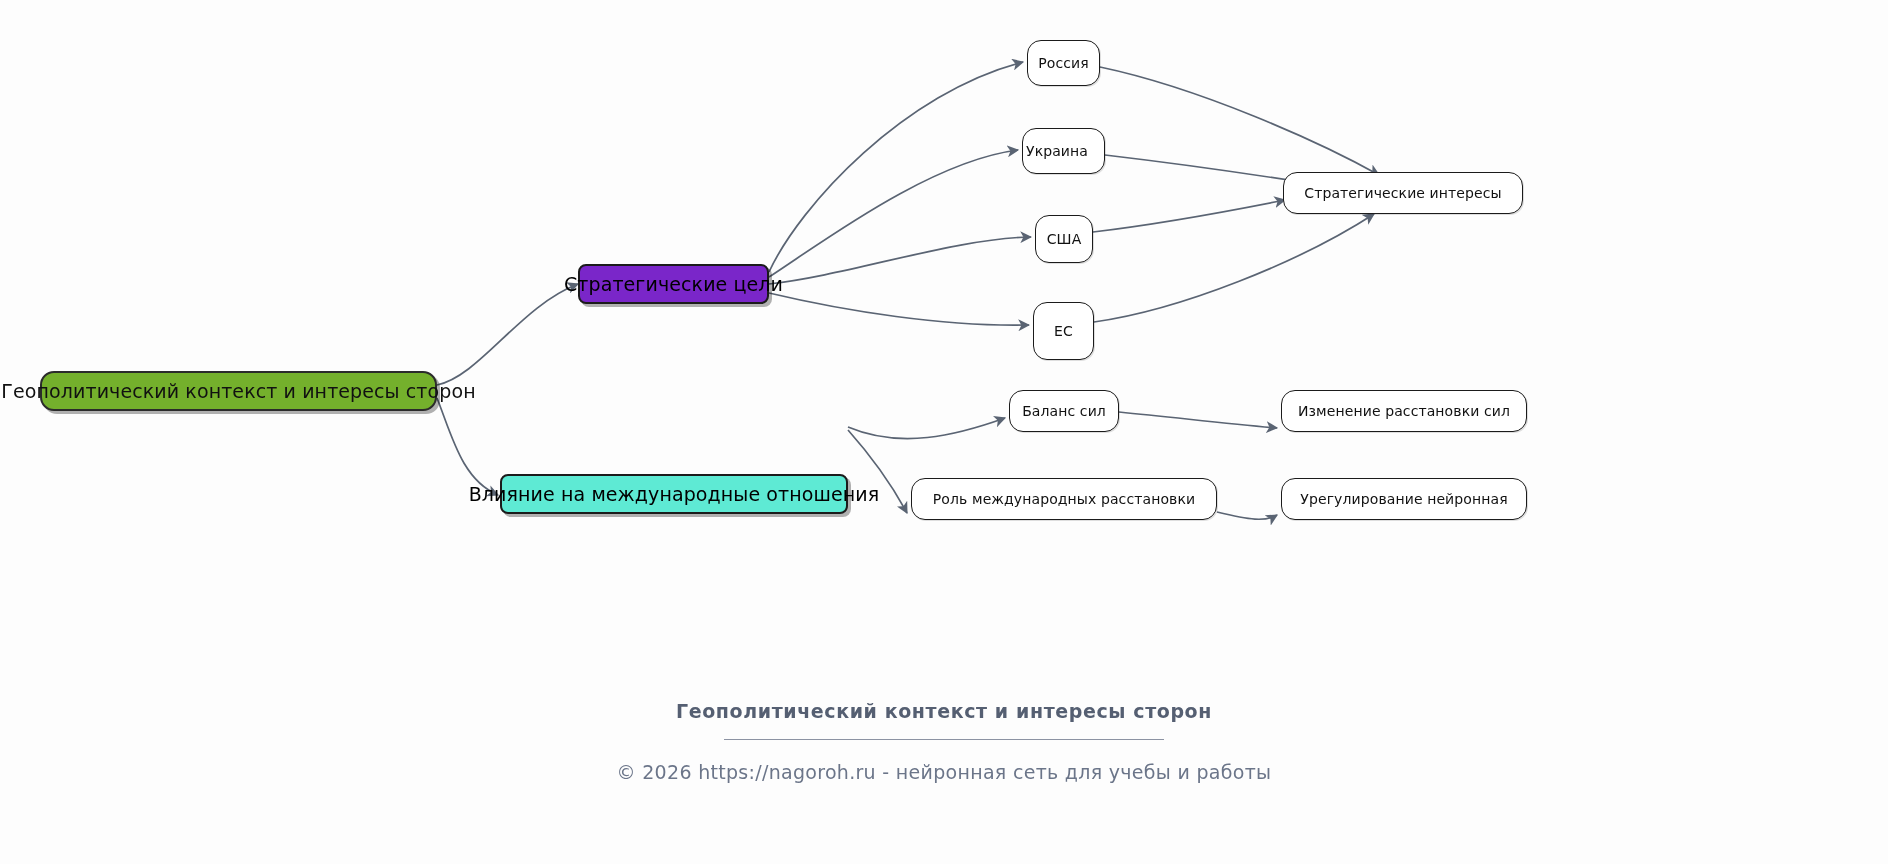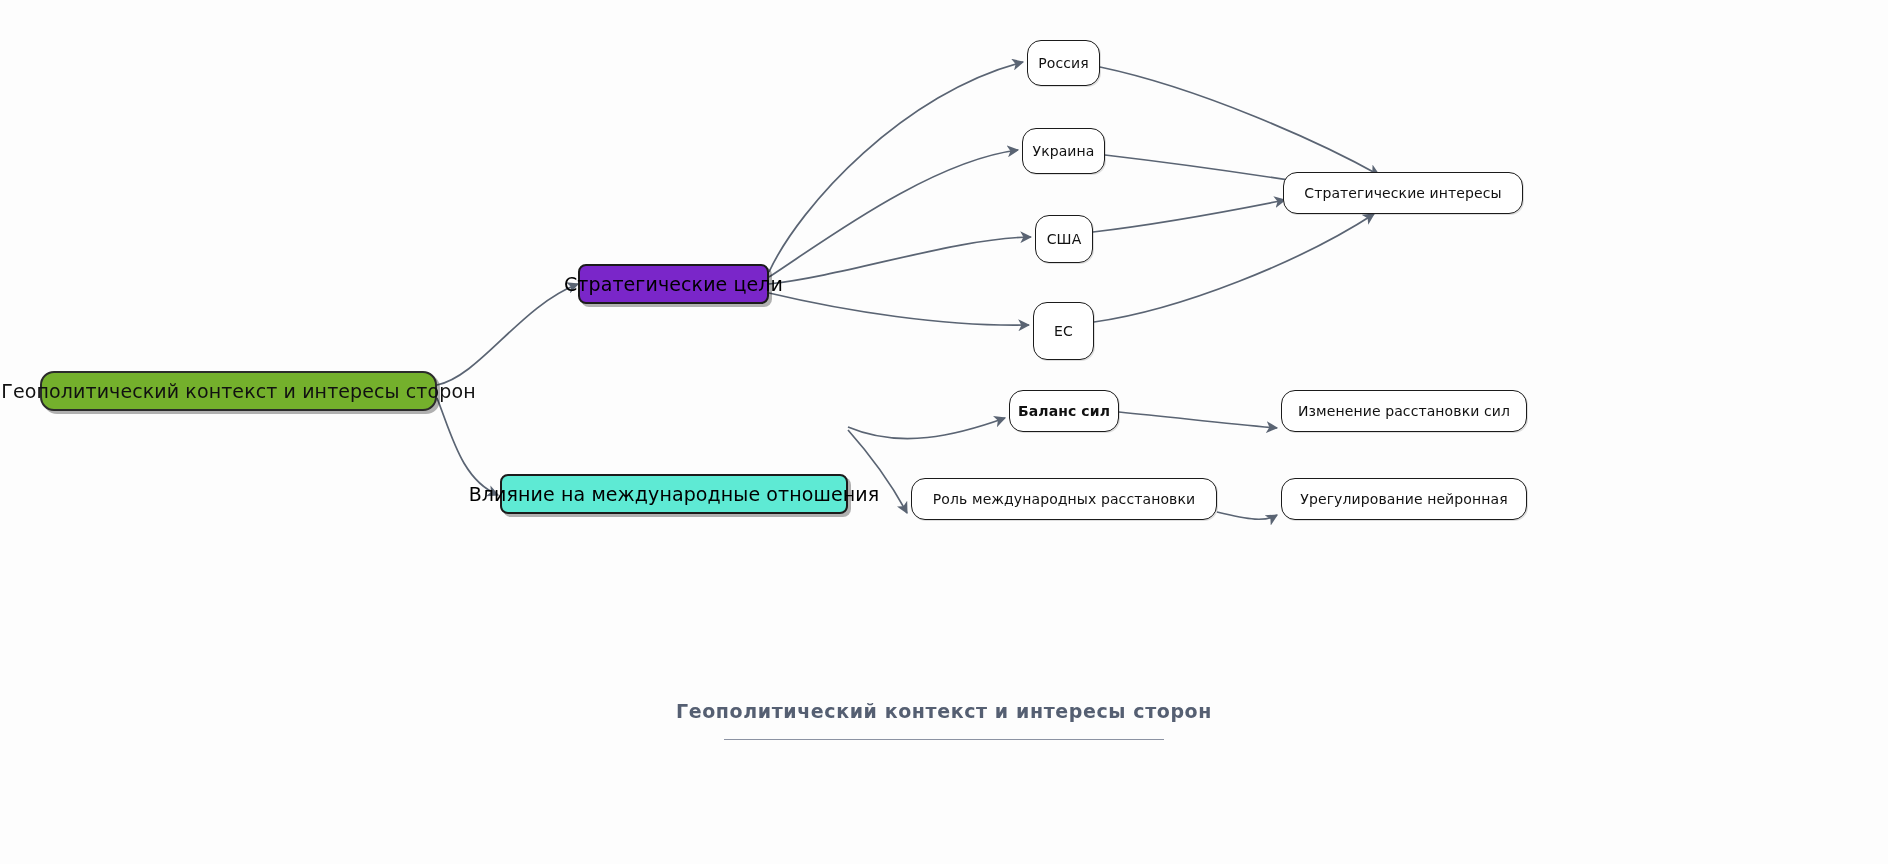--- a/index.html
+++ b/index.html
@@ -133,7 +133,7 @@
       <div class="node leaf" style="left: 1027px; top: 40px; width: 73px; height: 46px;">
         <span>Россия</span>
       </div>
-      <div class="node leaf" style="left: 1022px; top: 128px; width: 83px; height: 46px;">
+      <div class="node leaf" style="left: 1022px; top: 128px; width: 83px; height: 46px; justify-content: flex-end;">
         <span>Украина</span>
       </div>
       <div class="node leaf" style="left: 1035px; top: 215px; width: 58px; height: 48px;">

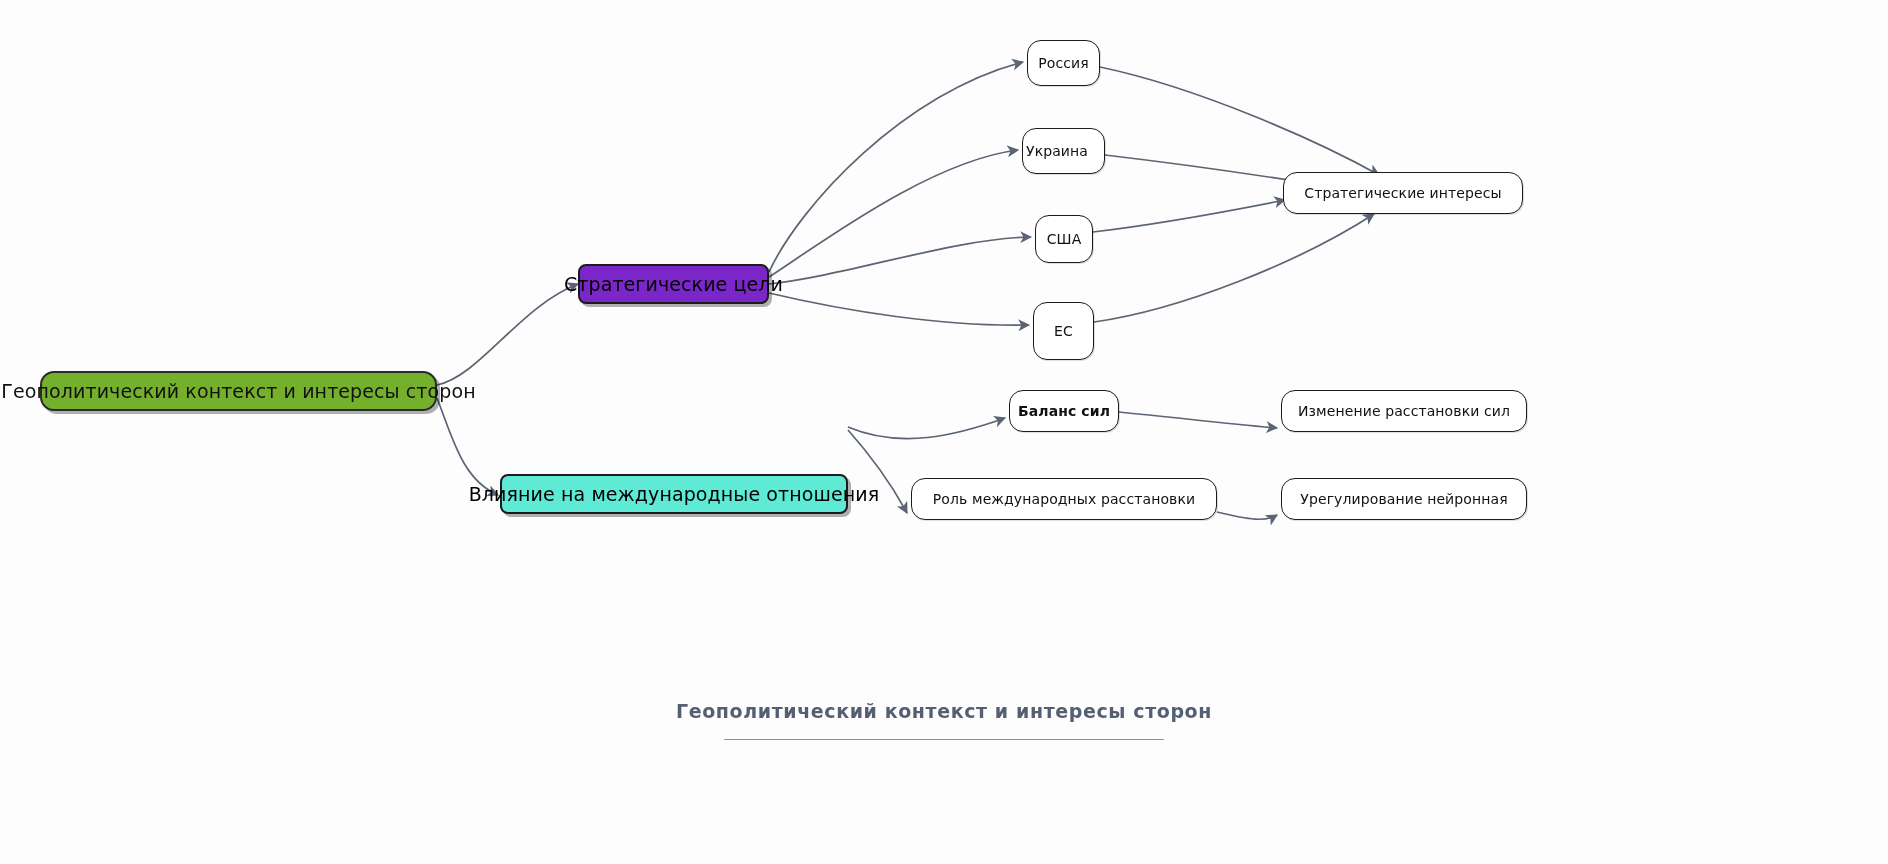--- a/index.html
+++ b/index.html
@@ -145,7 +145,7 @@
       <div class="node leaf" style="left: 1283px; top: 172px; width: 240px; height: 42px; justify-content: center;">
         <span>Стратегические интересы</span>
       </div>
-      <div class="node leaf" style="left: 1009px; top: 390px; width: 110px; height: 42px; font-weight: bold;">
+      <div class="node leaf" style="left: 1009px; top: 390px; width: 110px; height: 42px;">
         <span>Баланс сил</span>
       </div>
       <div class="node leaf" style="left: 911px; top: 478px; width: 306px; height: 42px;">

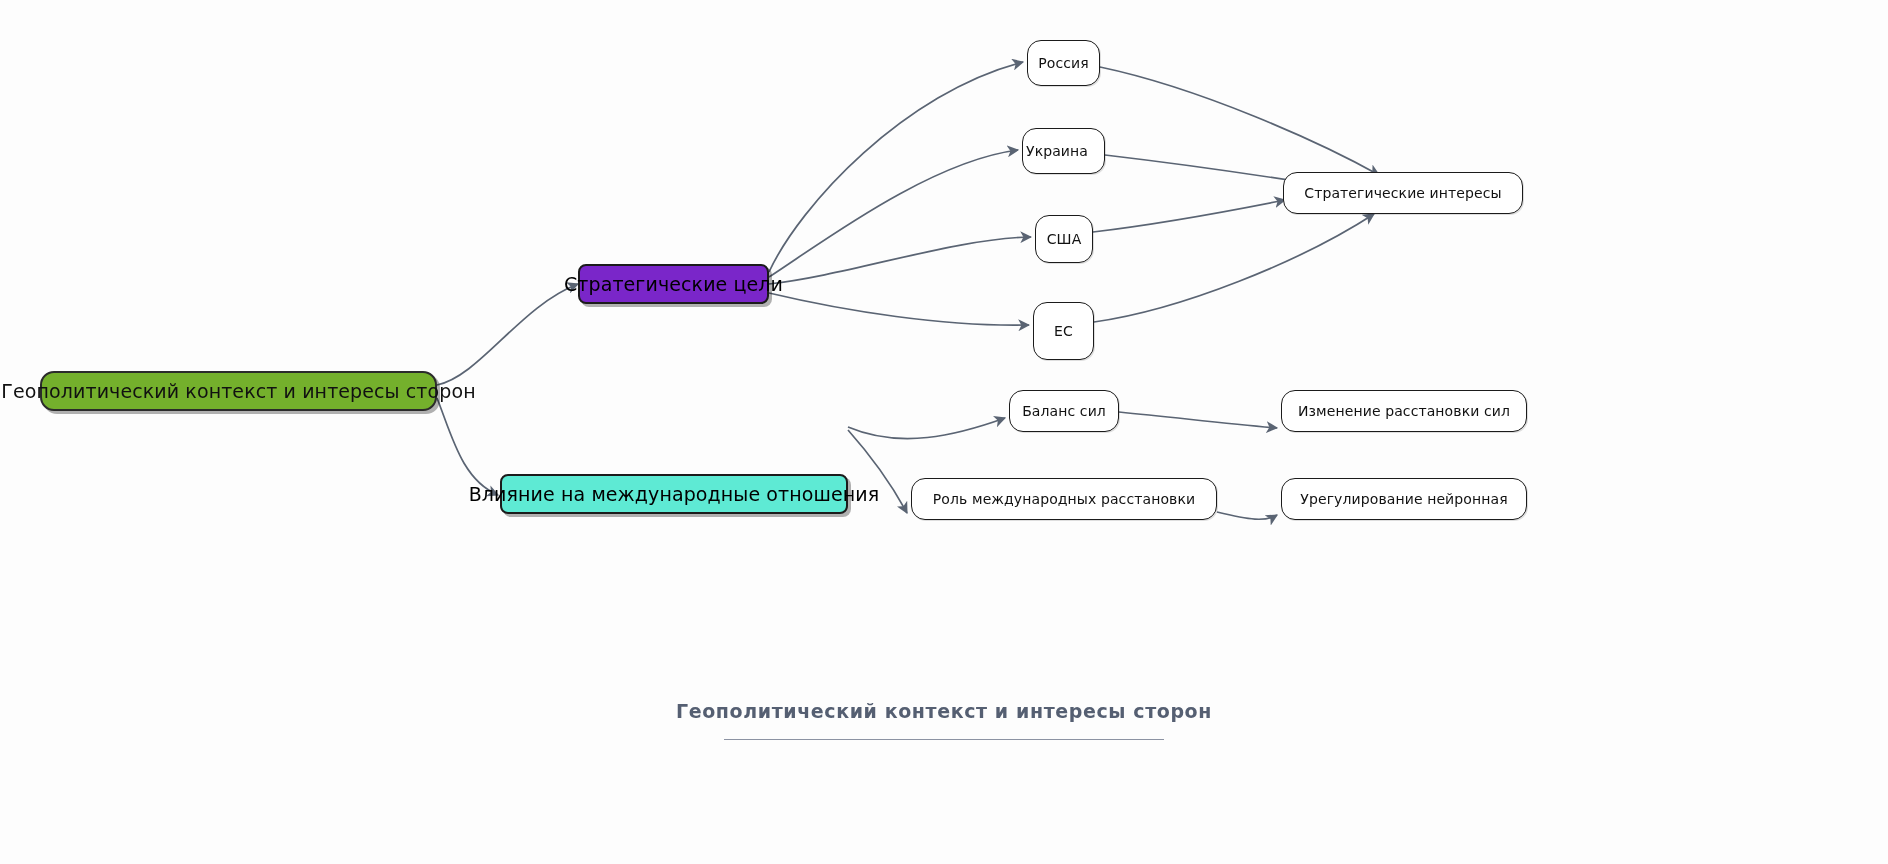--- a/index.html
+++ b/index.html
@@ -162,6 +162,7 @@
   <div id="footer">
     <div id="footer-title">Геополитический контекст и интересы сторон</div>
     <div id="footer-divider"></div>
+    <div id="footer-copy">© 2026 https://nagoroh.ru - нейронная сеть для учебы и работы</div>
   </div>
 
 </div>

